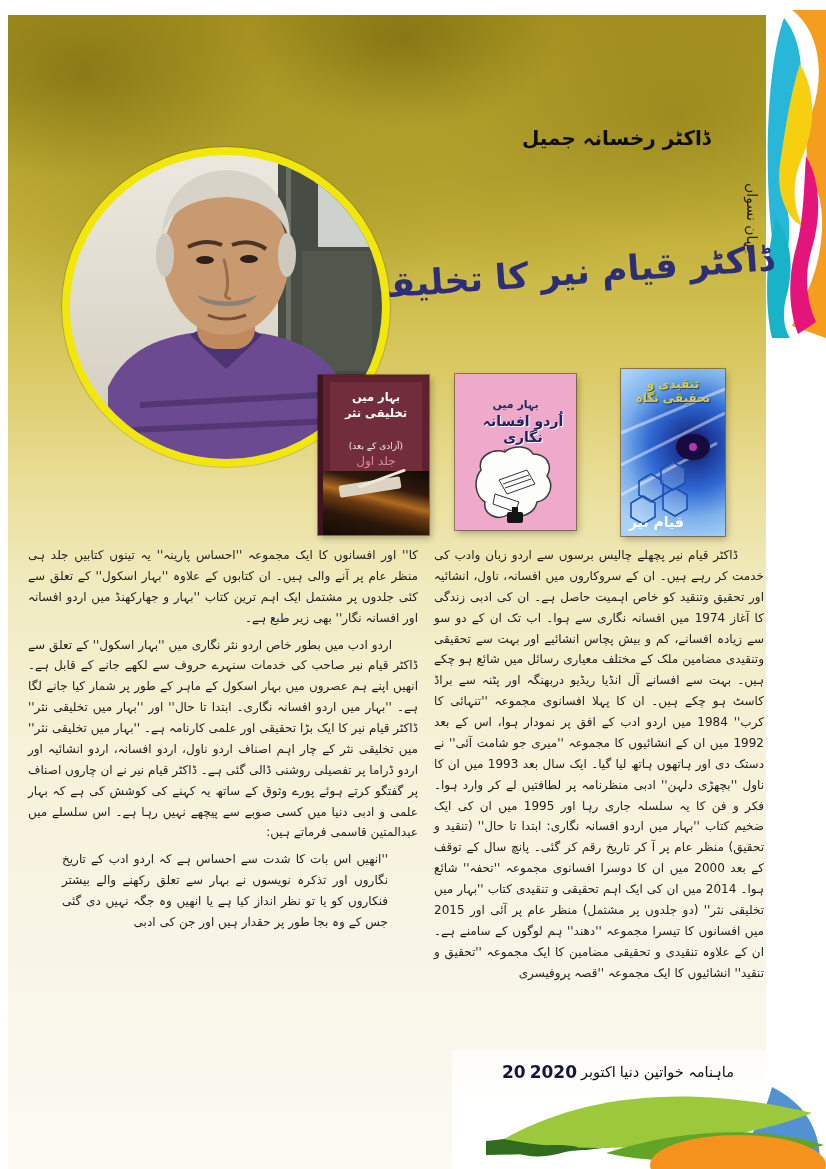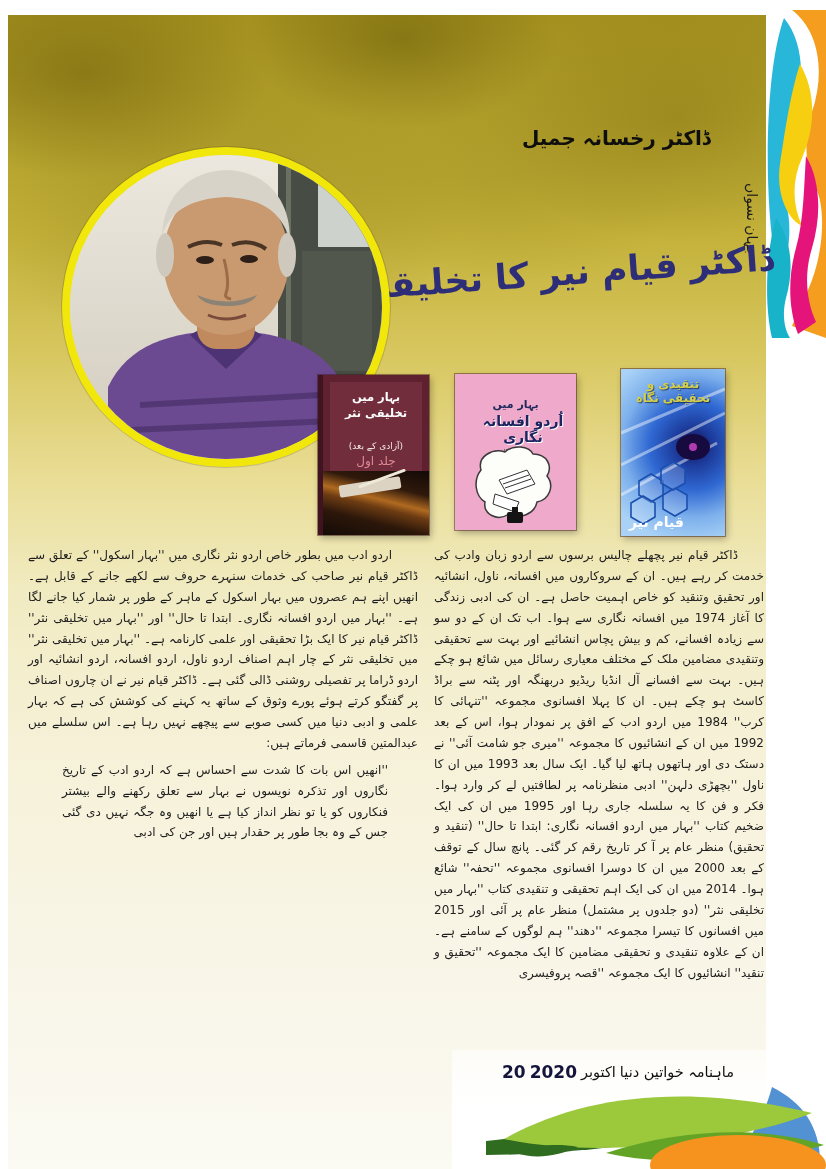--- a/index.html
+++ b/index.html
@@ -185,6 +185,7 @@
       <p class="indent">ڈاکٹر قیام نیر پچھلے چالیس برسوں سے اردو زبان وادب کی خدمت کر رہے ہیں۔ ان کے سروکاروں میں افسانہ، ناول، انشائیہ اور تحقیق وتنقید کو خاص اہمیت حاصل ہے۔ ان کی ادبی زندگی کا آغاز 1974 میں افسانہ نگاری سے ہوا۔ اب تک ان کے دو سو سے زیادہ افسانے، کم و بیش پچاس انشائیے اور بہت سے تحقیقی وتنقیدی مضامین ملک کے مختلف معیاری رسائل میں شائع ہو چکے ہیں۔ بہت سے افسانے آل انڈیا ریڈیو دربھنگہ اور پٹنہ سے براڈ کاسٹ ہو چکے ہیں۔ ان کا پہلا افسانوی مجموعہ ''تنہائی کا کرب'' 1984 میں اردو ادب کے افق پر نمودار ہوا، اس کے بعد 1992 میں ان کے انشائیوں کا مجموعہ ''میری جو شامت آئی'' نے دستک دی اور ہاتھوں ہاتھ لیا گیا۔ ایک سال بعد 1993 میں ان کا ناول ''بچھڑی دلہن'' ادبی منظرنامہ پر لطافتیں لے کر وارد ہوا۔ فکر و فن کا یہ سلسلہ جاری رہا اور 1995 میں ان کی ایک ضخیم کتاب ''بہار میں اردو افسانہ نگاری: ابتدا تا حال'' (تنقید و تحقیق) منظر عام پر آ کر تاریخ رقم کر گئی۔ پانچ سال کے توقف کے بعد 2000 میں ان کا دوسرا افسانوی مجموعہ ''تحفہ'' شائع ہوا۔ 2014 میں ان کی ایک اہم تحقیقی و تنقیدی کتاب ''بہار میں تخلیقی نثر'' (دو جلدوں پر مشتمل) منظر عام پر آئی اور 2015 میں افسانوں کا تیسرا مجموعہ ''دھند'' ہم لوگوں کے سامنے ہے۔ ان کے علاوہ تنقیدی و تحقیقی مضامین کا ایک مجموعہ ''تحقیق و تنقید'' انشائیوں کا ایک مجموعہ ''قصہ پروفیسری</p>
     </div>
     <div class="col-second">
+      <p>کا'' اور افسانوں کا ایک مجموعہ ''احساس پارینہ'' یہ تینوں کتابیں جلد ہی منظر عام پر آنے والی ہیں۔ ان کتابوں کے علاوہ ''بہار اسکول'' کے تعلق سے کئی جلدوں پر مشتمل ایک اہم ترین کتاب ''بہار و جھارکھنڈ میں اردو افسانہ اور افسانہ نگار'' بھی زیر طبع ہے۔</p>
       <p class="indent">اردو ادب میں بطور خاص اردو نثر نگاری میں ''بہار اسکول'' کے تعلق سے ڈاکٹر قیام نیر صاحب کی خدمات سنہرے حروف سے لکھے جانے کے قابل ہے۔ انھیں اپنے ہم عصروں میں بہار اسکول کے ماہر کے طور پر شمار کیا جانے لگا ہے۔ ''بہار میں اردو افسانہ نگاری۔ ابتدا تا حال'' اور ''بہار میں تخلیقی نثر'' ڈاکٹر قیام نیر کا ایک بڑا تحقیقی اور علمی کارنامہ ہے۔ ''بہار میں تخلیقی نثر'' میں تخلیقی نثر کے چار اہم اصناف اردو ناول، اردو افسانہ، اردو انشائیہ اور اردو ڈراما پر تفصیلی روشنی ڈالی گئی ہے۔ ڈاکٹر قیام نیر نے ان چاروں اصناف پر گفتگو کرتے ہوئے پورے وثوق کے ساتھ یہ کہنے کی کوشش کی ہے کہ بہار علمی و ادبی دنیا میں کسی صوبے سے پیچھے نہیں رہا ہے۔ اس سلسلے میں عبدالمتین قاسمی فرماتے ہیں:</p>
       <p class="quote">''انھیں اس بات کا شدت سے احساس ہے کہ اردو ادب کے تاریخ نگاروں اور تذکرہ نویسوں نے بہار سے تعلق رکھنے والے بیشتر فنکاروں کو یا تو نظر انداز کیا ہے یا انھیں وہ جگہ نہیں دی گئی جس کے وہ بجا طور پر حقدار ہیں اور جن کی ادبی</p>
     </div>

